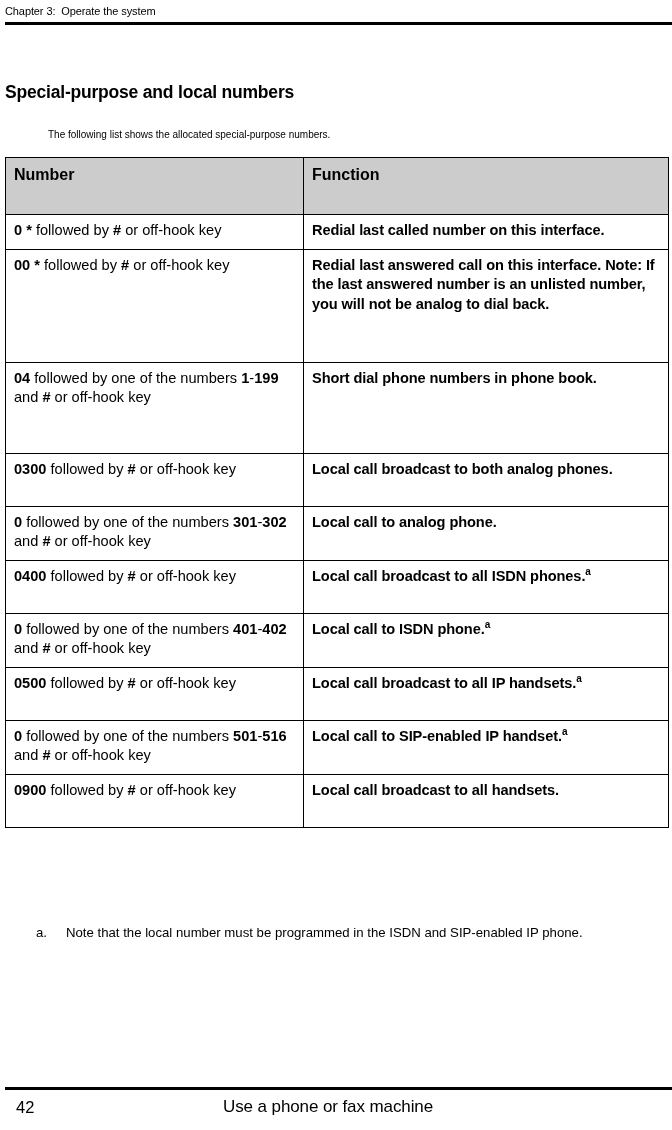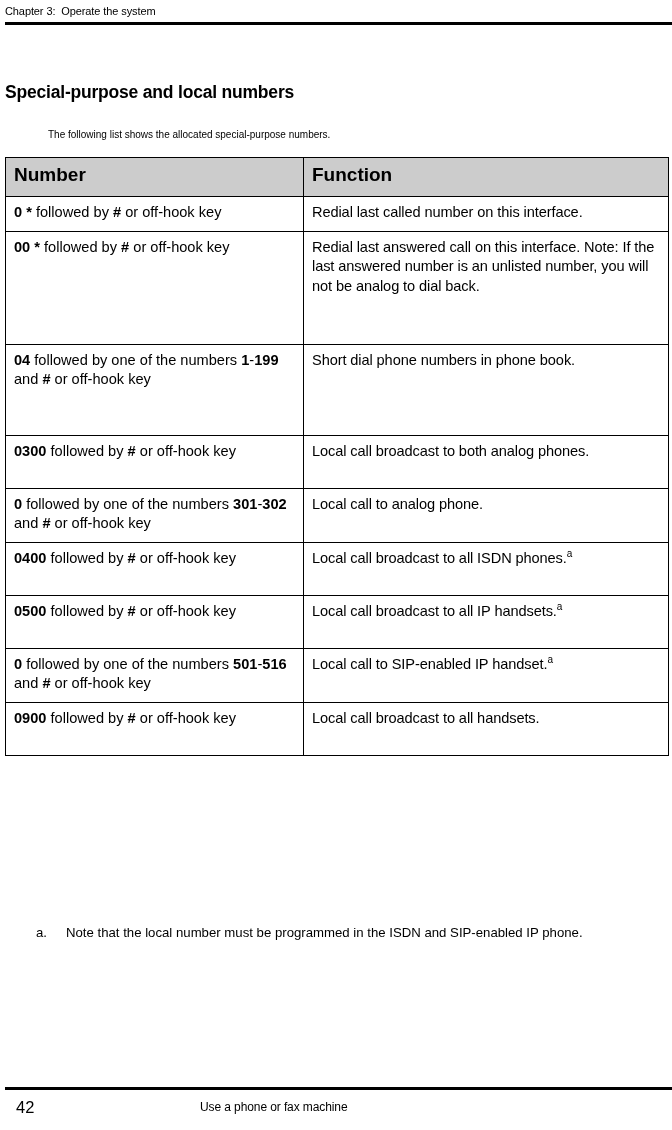--- a/index.html
+++ b/index.html
@@ -88,9 +88,9 @@
   .num-table thead th {
     background: #cccccc;
     font-weight: bold;
-    font-size: 19px;
+    font-size: 16px;
     padding-top: 7px;
-    padding-bottom: 9px;
+    padding-bottom: 27px;
     height: 22px;
   }
   .num-table tbody td {

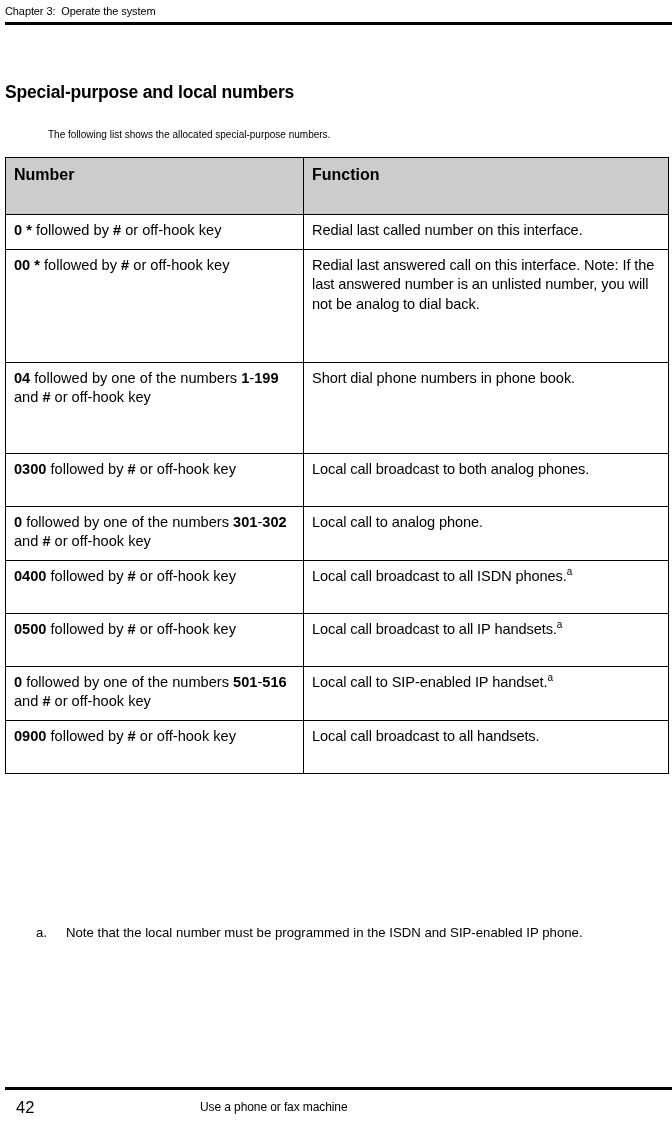--- a/index.html
+++ b/index.html
@@ -101,6 +101,7 @@
   }
   .num-table tbody td.cell-func {
     letter-spacing: -0.1px;
+    font-weight: bold;
   }
   sup.fn {
     font-size: 10px;

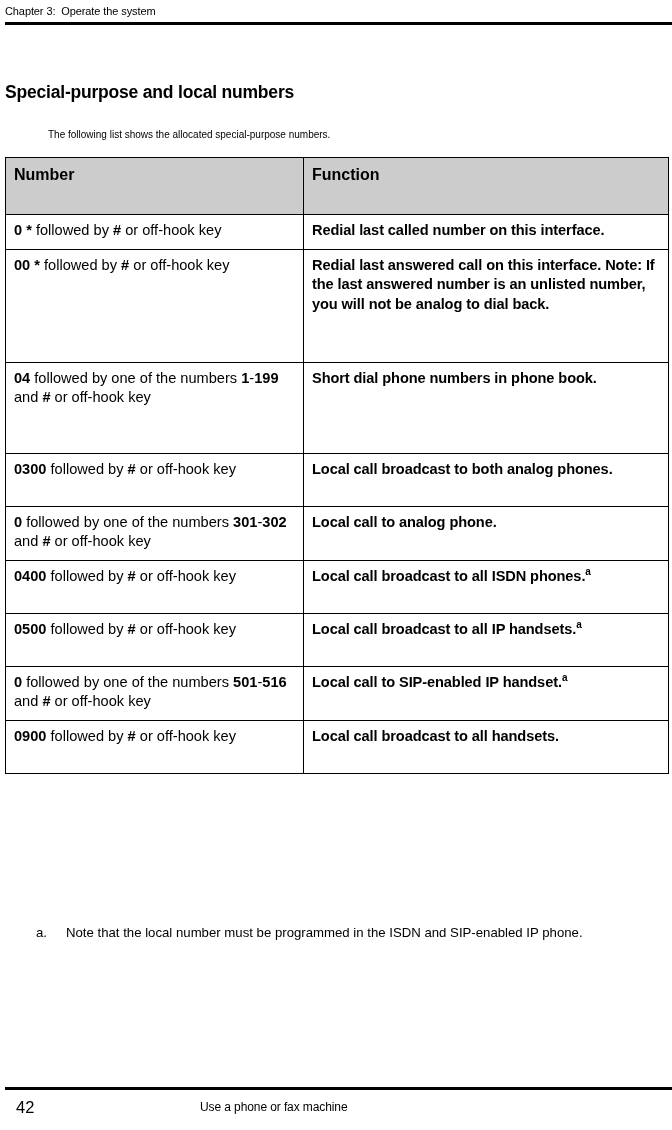--- a/index.html
+++ b/index.html
@@ -217,6 +217,10 @@
         <td class="cell-num"><b>0400</b> followed by <b>#</b> or off-hook key</td>
         <td class="cell-func">Local call broadcast to all ISDN phones.<sup class="fn">a</sup></td>
       </tr>
+      <tr class="r7">
+        <td class="cell-num"><b>0</b> followed by one of the numbers <b>401</b>-<b>402</b> and <b>#</b> or off-hook key</td>
+        <td class="cell-func">Local call to ISDN phone.<sup class="fn">a</sup></td>
+      </tr>
       <tr class="r8">
         <td class="cell-num"><b>0500</b> followed by <b>#</b> or off-hook key</td>
         <td class="cell-func">Local call broadcast to all IP handsets.<sup class="fn">a</sup></td>

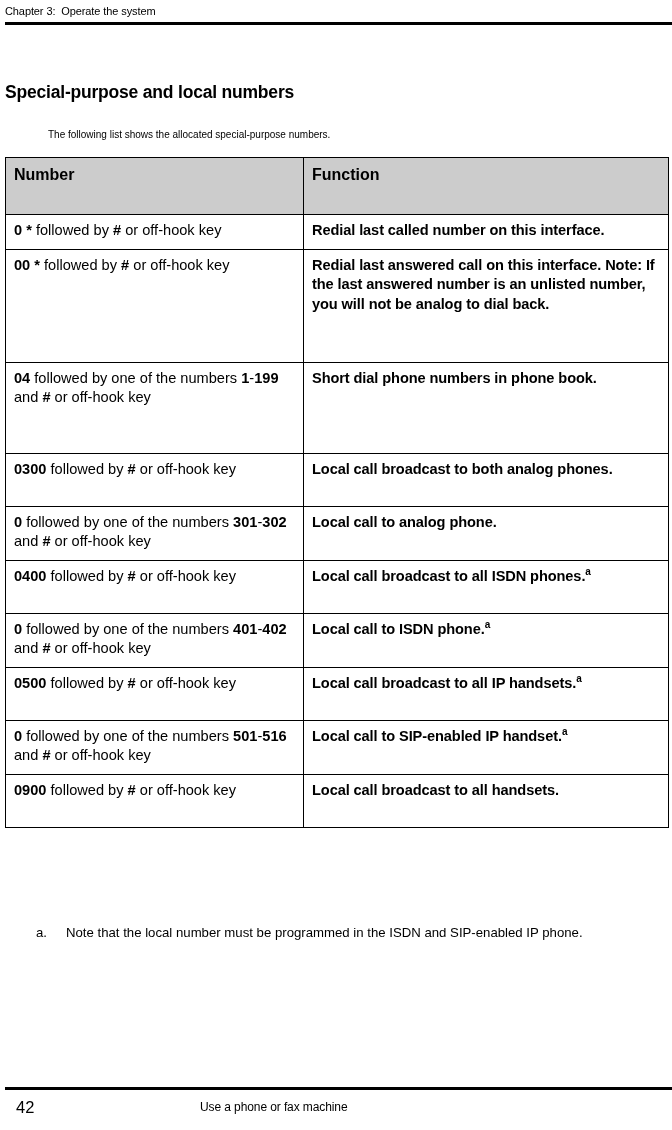--- a/index.html
+++ b/index.html
@@ -160,9 +160,9 @@
   }
   .footer-title {
     position: absolute;
-    left: 200px;
+    left: 223px;
     top: 1096px;
-    font-size: 12px;
+    font-size: 17px;
     line-height: 22px;
     letter-spacing: -0.1px;
     white-space: nowrap;

